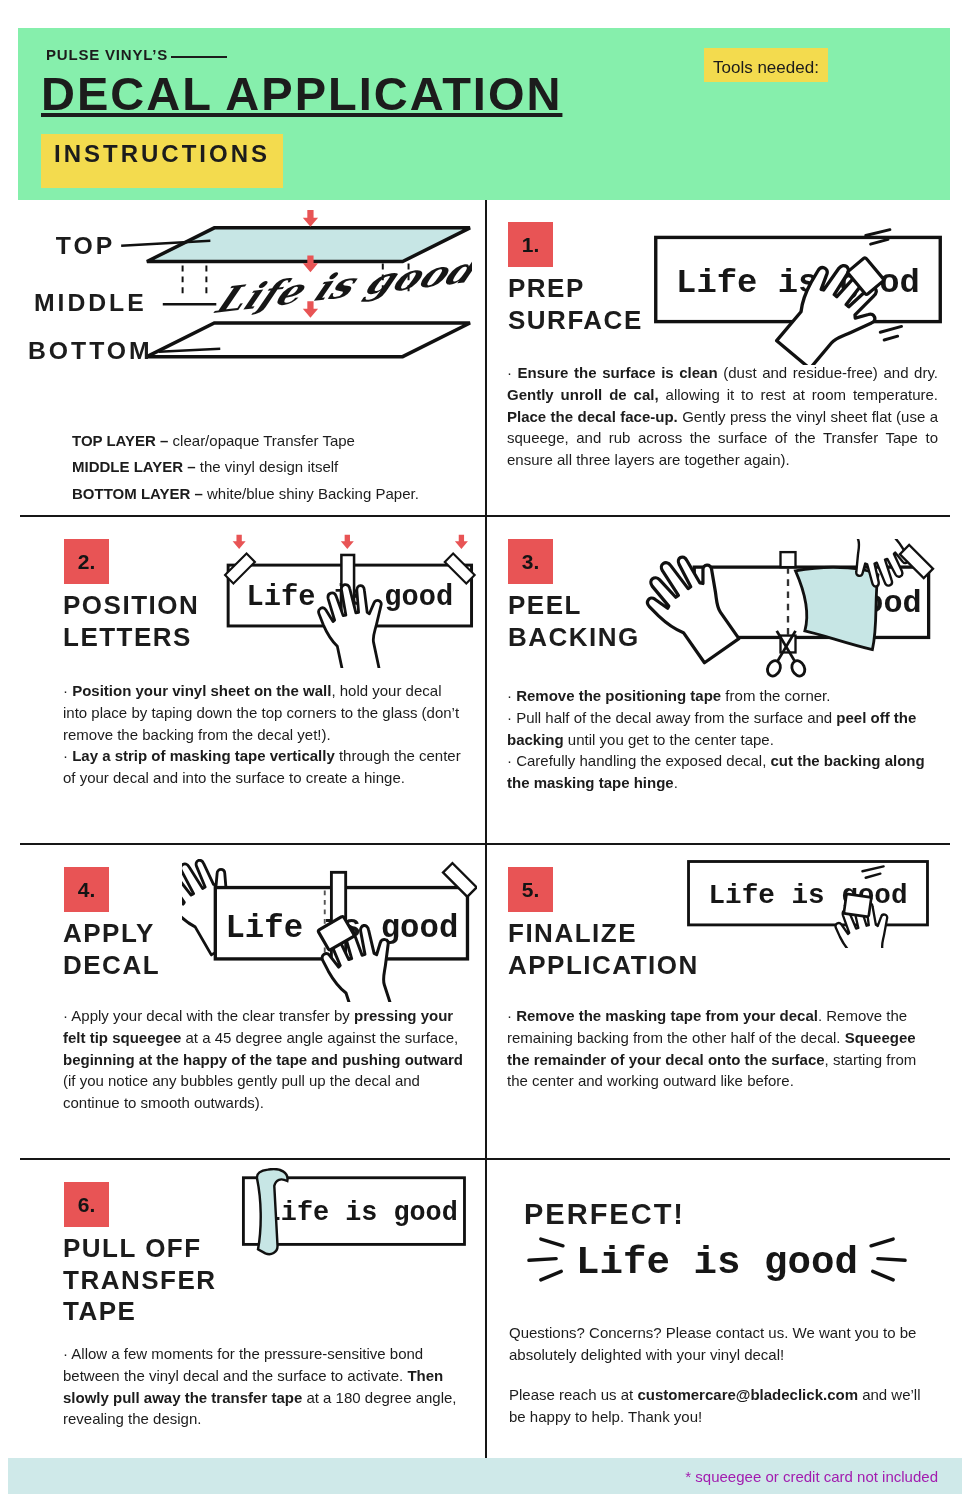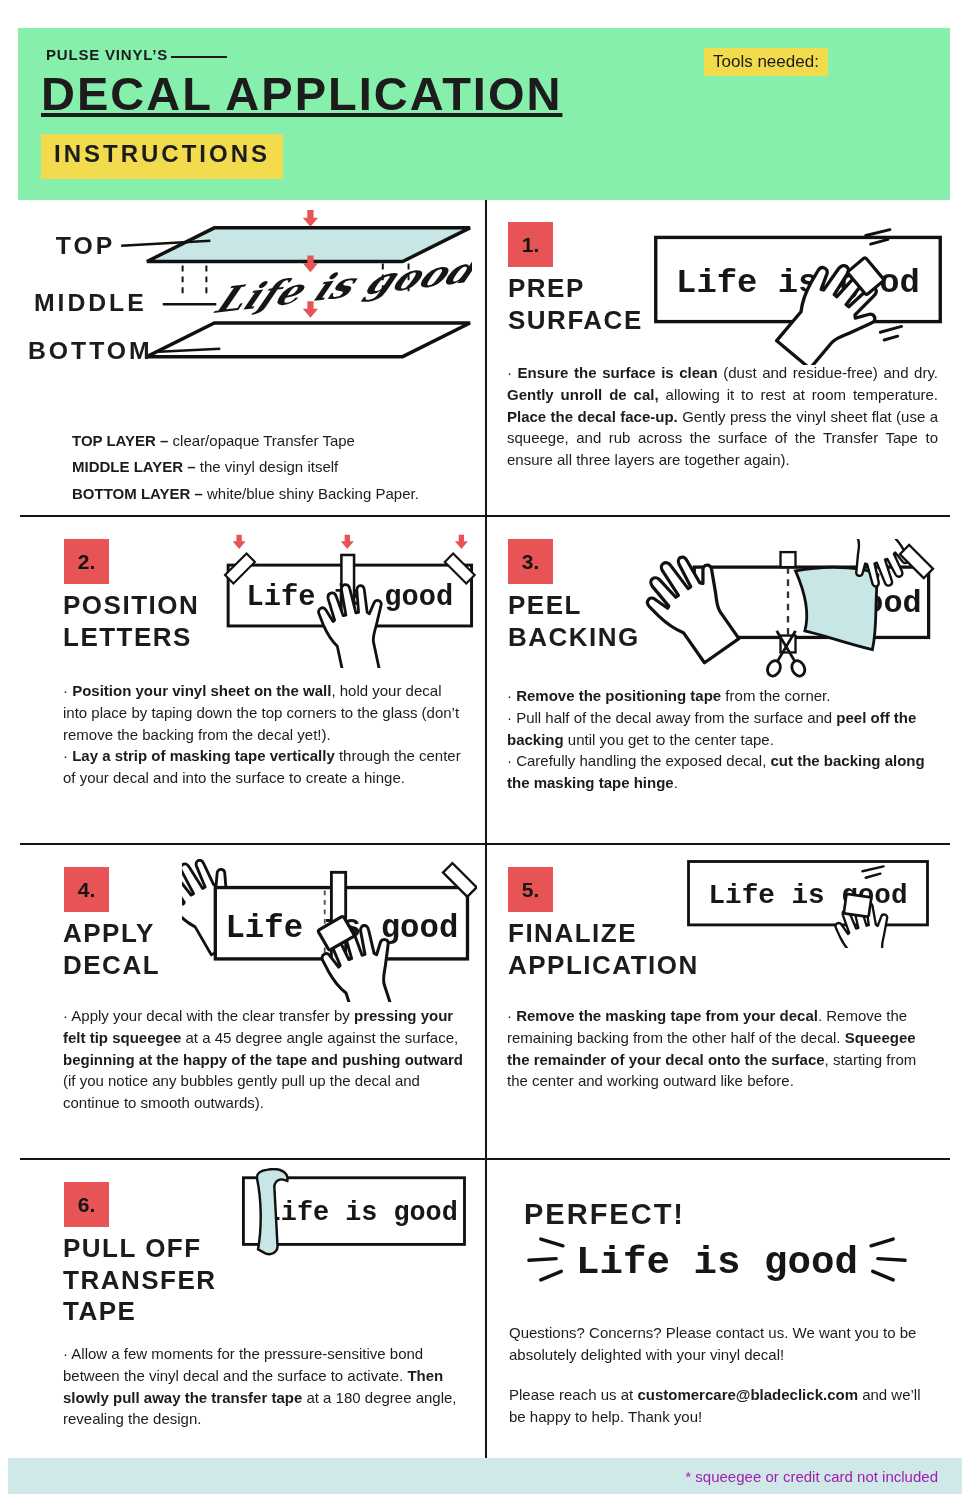--- a/index.html
+++ b/index.html
@@ -14,7 +14,7 @@
   .subtitle{position:absolute;left:23px;top:106px;background:#f3db4e;padding:6px 13px 11px;
             font-size:24px;font-weight:bold;letter-spacing:3px;}
   .tools{position:absolute;left:686px;top:20px;width:240px;}
-  .tools-label{display:inline-block;background:#f3db4e;padding:4px 9px 4px;font-size:17px;}
+  .tools-label{display:inline-block;background:#f3db4e;padding:10px 9px 4px;font-size:17px;}
   .tools ul{margin:12px 0 0 20px;padding:0;font-size:15.5px;line-height:1.5;}
   
   .grid{position:absolute;left:20px;top:200px;width:930px;display:grid;

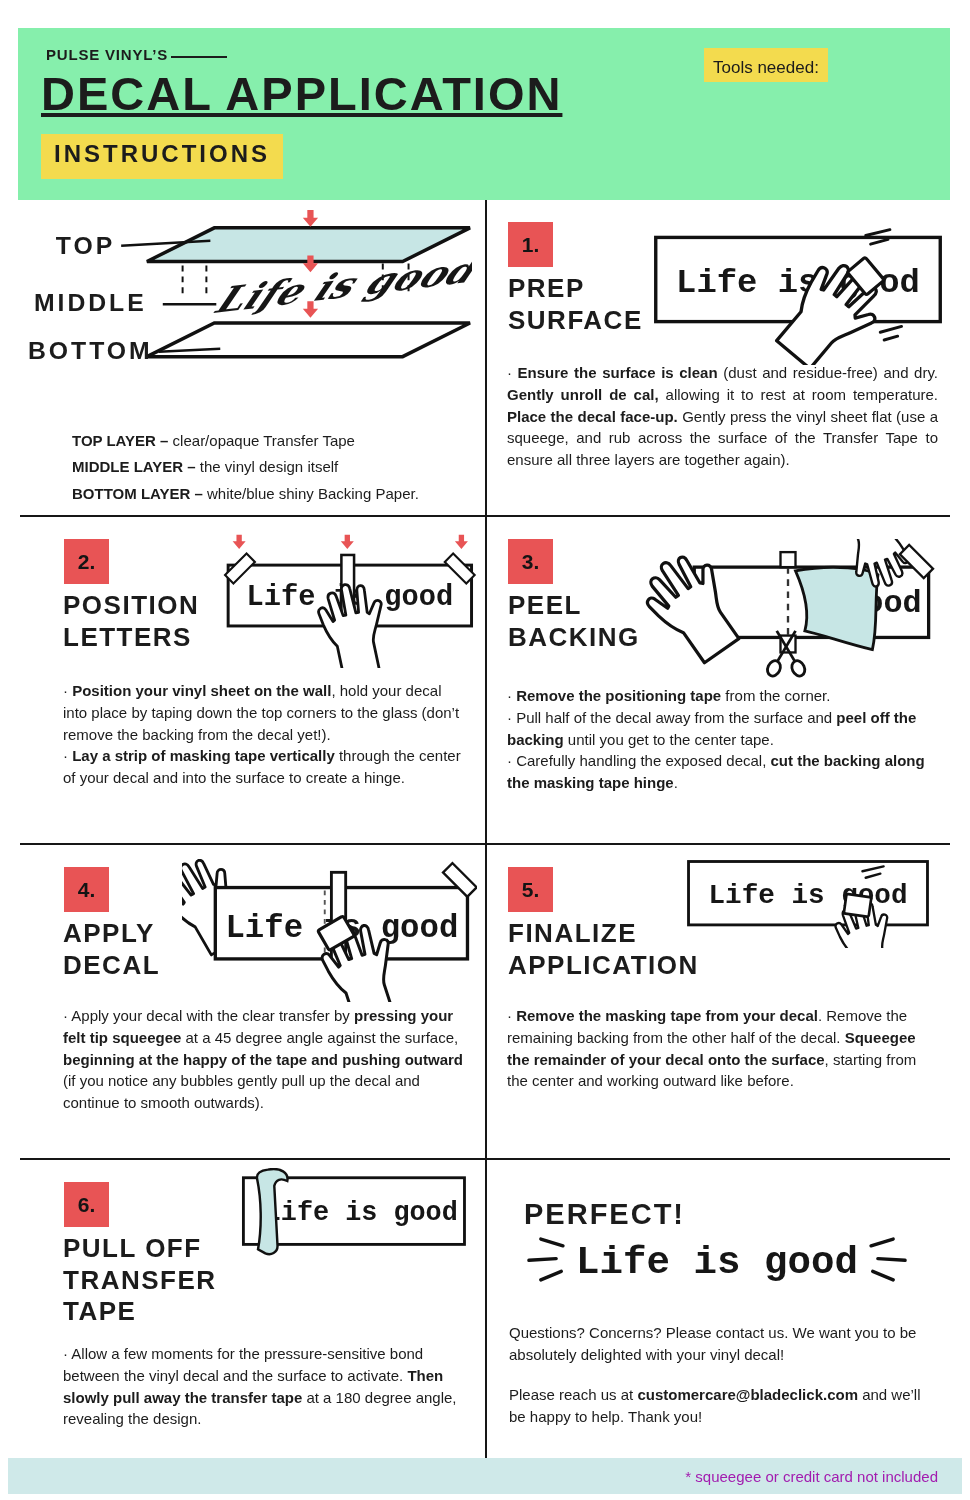--- a/index.html
+++ b/index.html
@@ -11,7 +11,7 @@
   .brand{position:absolute;left:28px;top:18px;font-size:15px;font-weight:bold;letter-spacing:0.8px;}
   .brand-line{display:inline-block;width:56px;height:2px;background:#1c1c1c;margin-left:3px;margin-bottom:2px;}
   .big-title{position:absolute;left:23px;top:38px;font-size:47px;font-weight:bold;letter-spacing:2px;margin:0;text-decoration:underline;}
-  .subtitle{position:absolute;left:23px;top:106px;background:#f3db4e;padding:6px 13px 11px;
+  .subtitle{position:absolute;left:23px;top:106px;background:#f3db4e;padding:6px 13px 20px;
             font-size:24px;font-weight:bold;letter-spacing:3px;}
   .tools{position:absolute;left:686px;top:20px;width:240px;}
   .tools-label{display:inline-block;background:#f3db4e;padding:10px 9px 4px;font-size:17px;}

